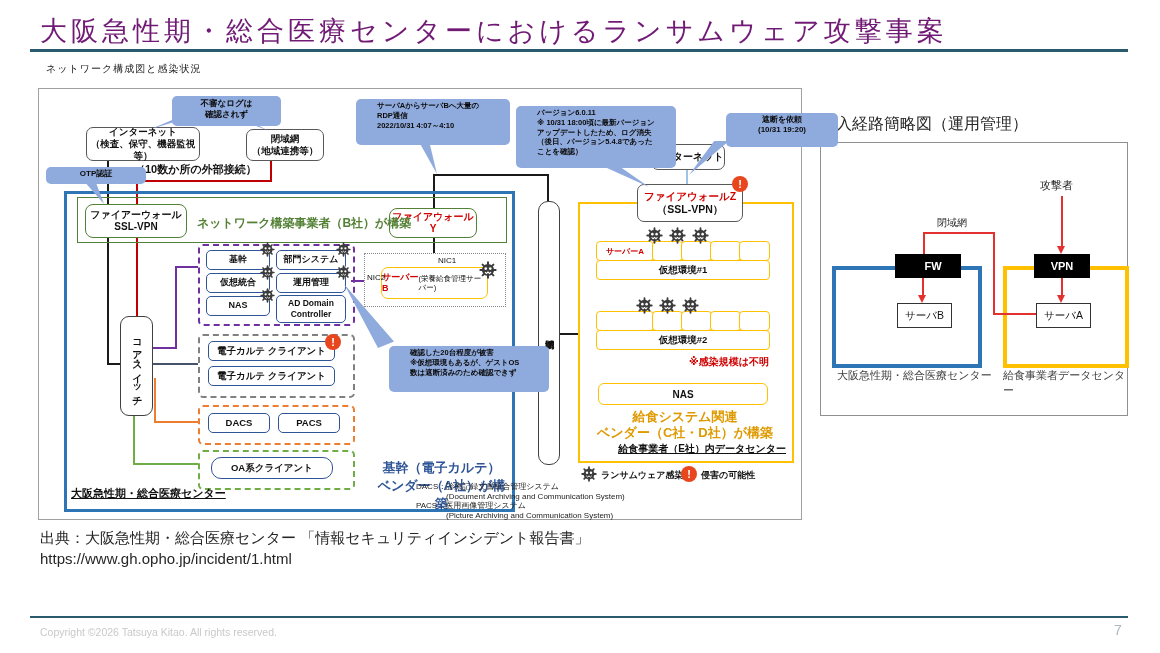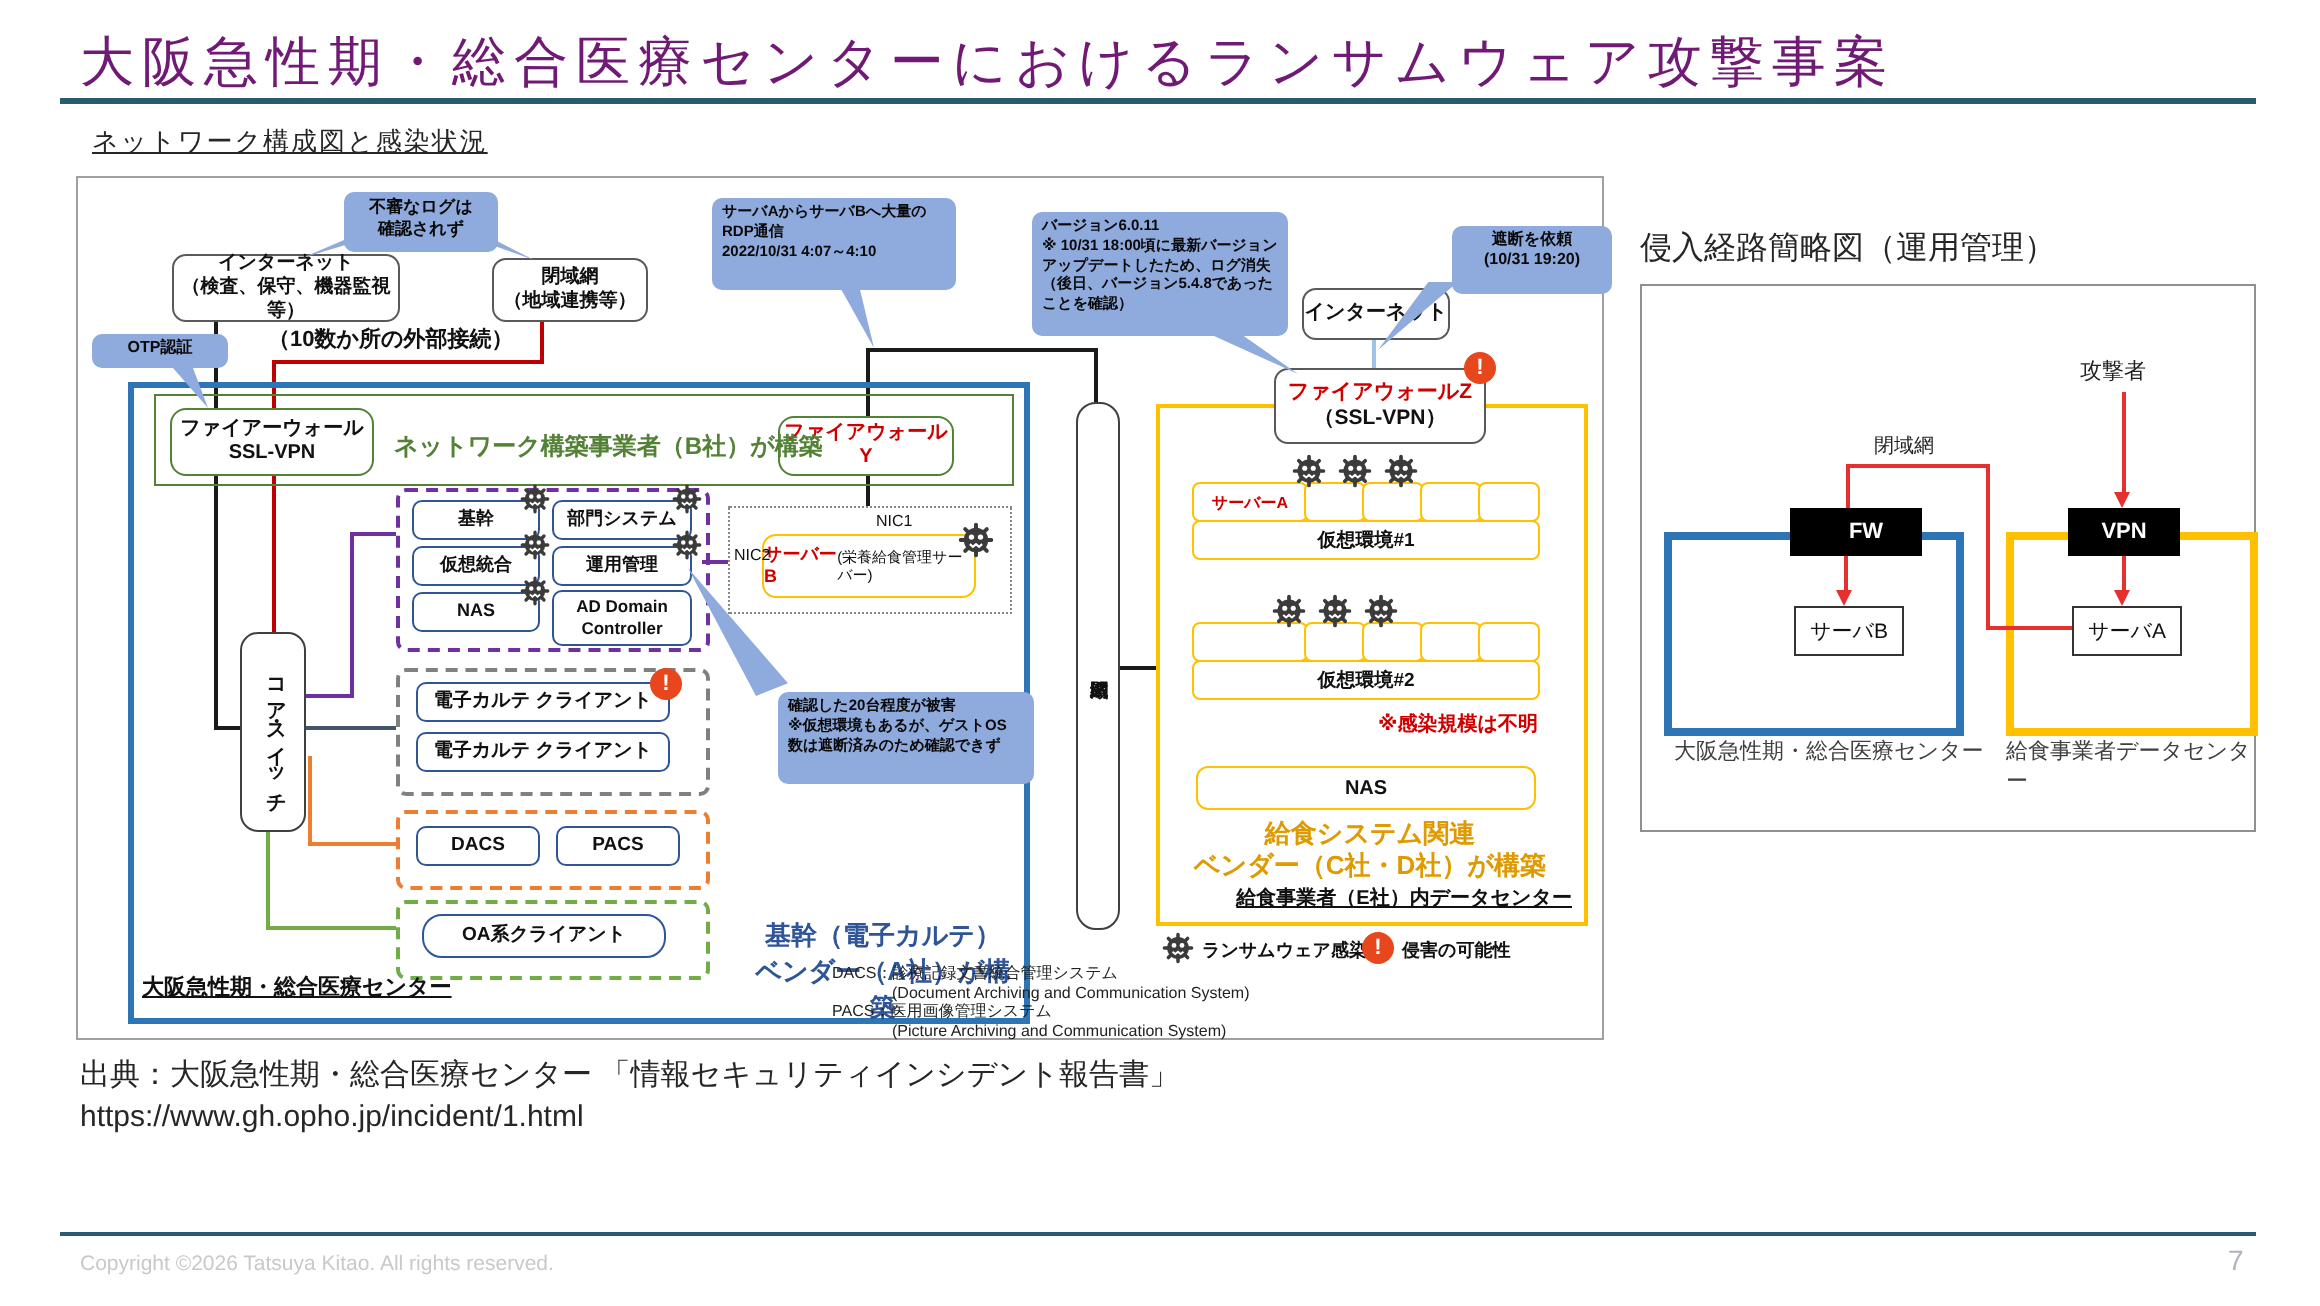--- a/index.html
+++ b/index.html
@@ -55,7 +55,7 @@
 
 <div class="abs" style="left:40px;top:13px;font-size:27px;letter-spacing:4px;color:#701a75;">大阪急性期・総合医療センターにおけるランサムウェア攻撃事案</div>
 <div class="abs" style="left:30px;top:49px;width:1098px;height:3px;background:#2A5A6E;"></div>
-<div class="abs" style="left:46px;top:62px;font-size:13px;letter-spacing:1px;color:#262626;text-decoration:underline;">ネットワーク構成図と感染状況</div>
+<div class="abs" style="left:46px;top:62px;font-size:10px;letter-spacing:1px;color:#262626;">ネットワーク構成図と感染状況</div>
 
 <div class="abs" style="left:38px;top:88px;width:762px;height:430px;border:1px solid #a0a0a0;background:#fff;">
 

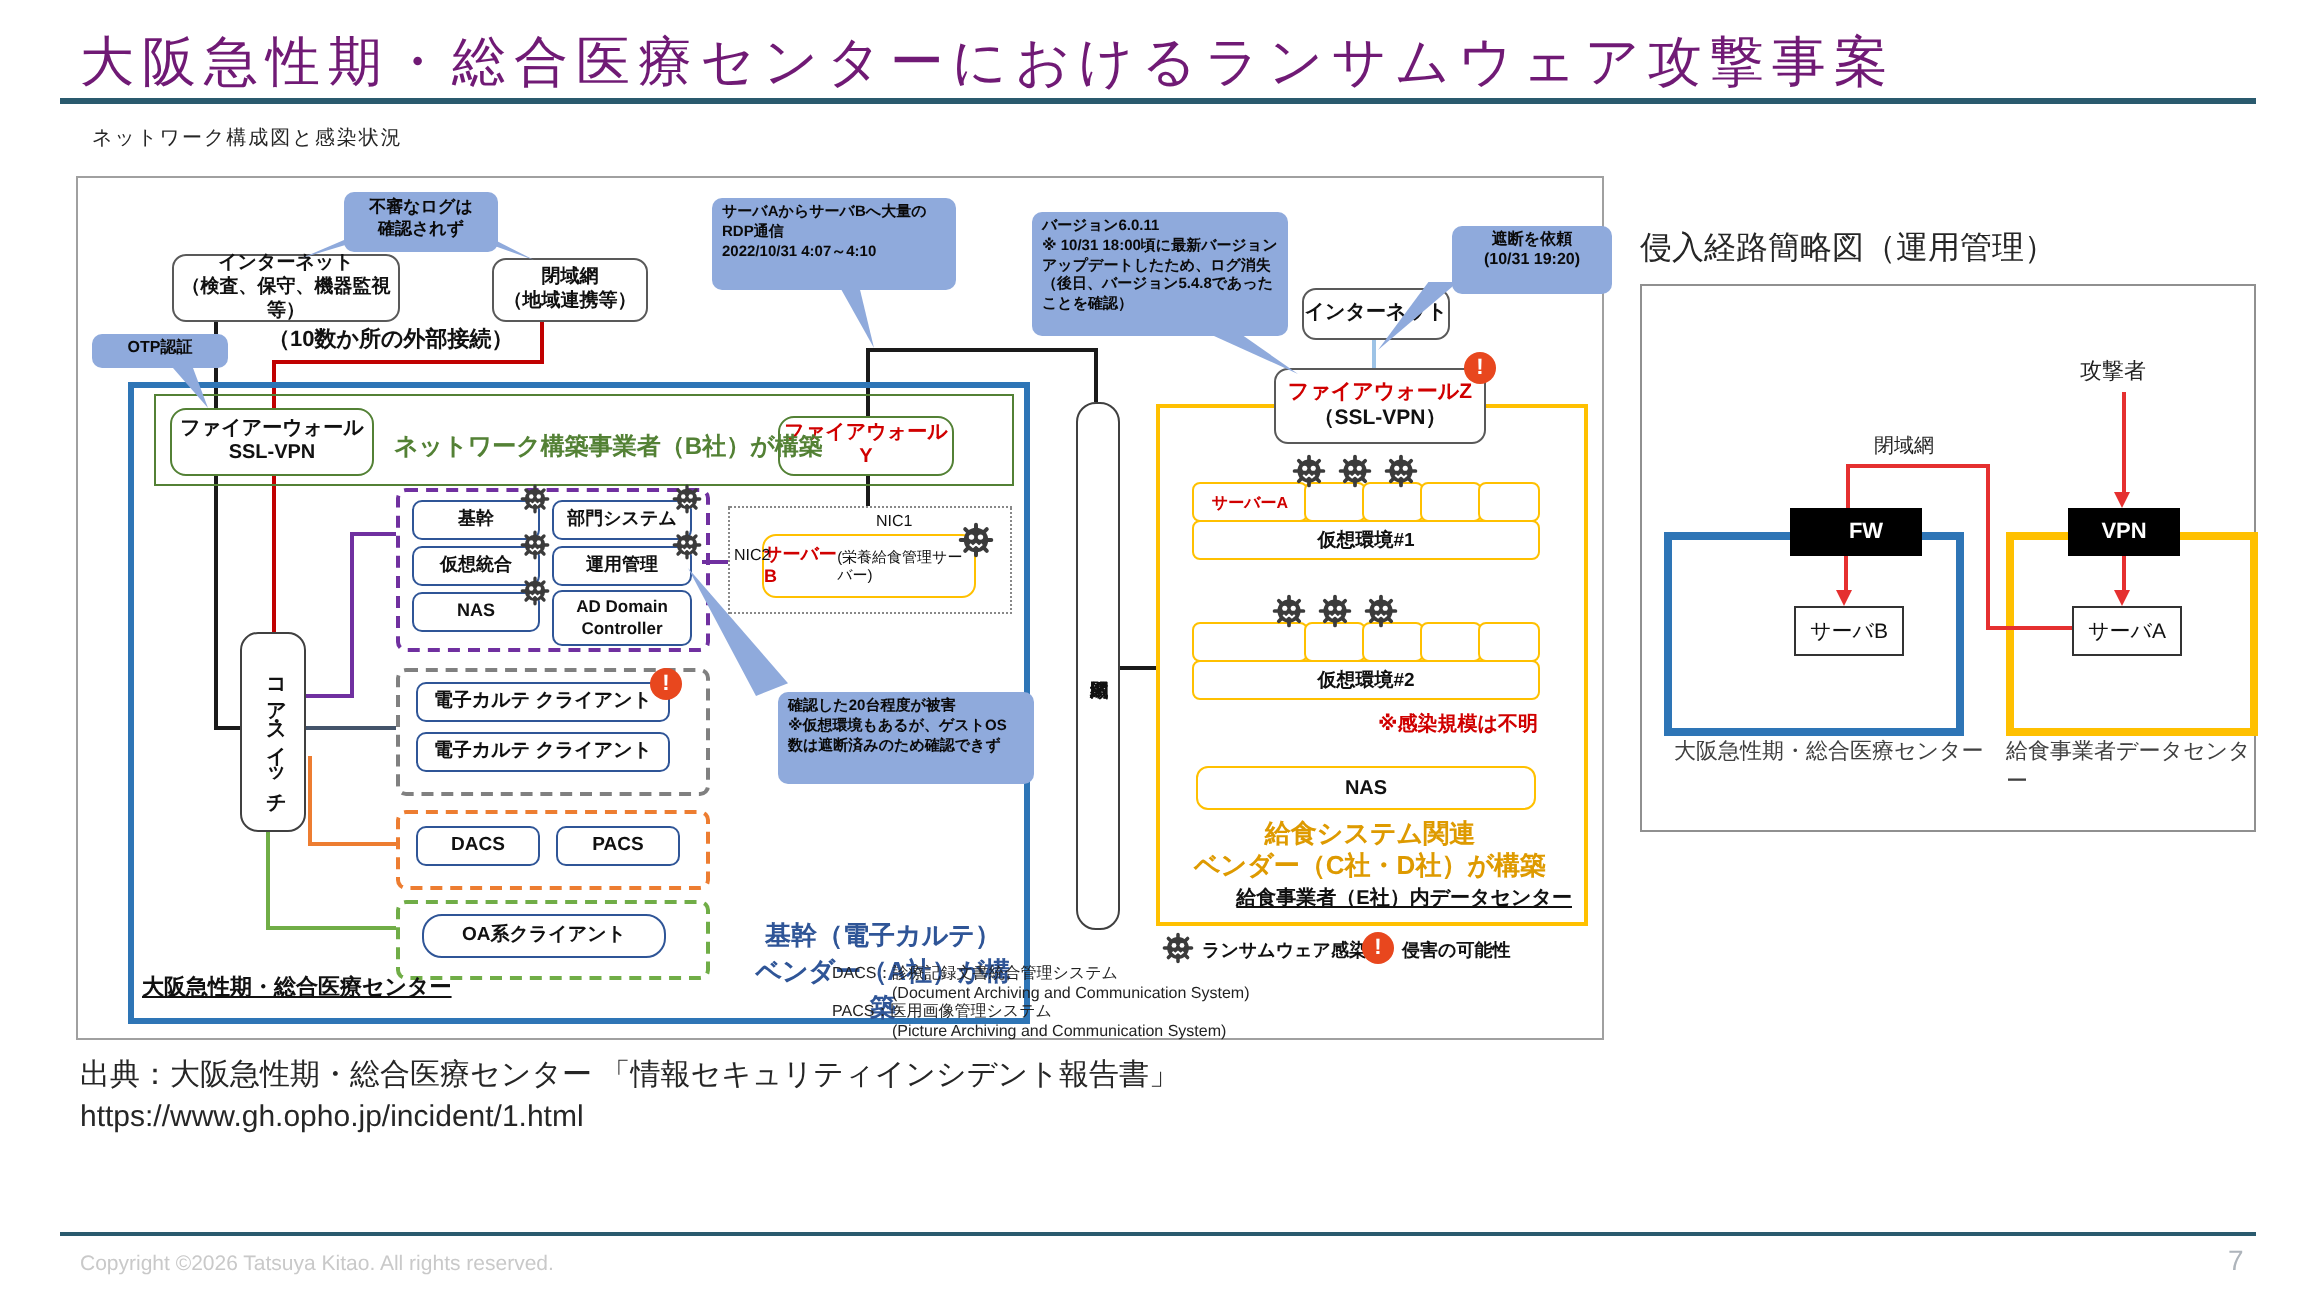--- a/index.html
+++ b/index.html
@@ -14,7 +14,7 @@
   .navy-b{border:1.4px solid #2F5597;border-radius:5px;}
   .dark-b{border:1.5px solid #404040;}
   .co{position:absolute;background:#8FAADC;border-radius:5px;font-weight:700;color:#0a0a0a;
-      padding:2px 5px;line-height:1.3;z-index:6;}
+      padding:2px 21px;line-height:1.3;z-index:6;}
   .tail{position:absolute;background:#8FAADC;z-index:5;}
   .dsh{position:absolute;border:2px dashed;border-radius:5px;background:transparent;z-index:2;}
   .ln{position:absolute;z-index:1;}

